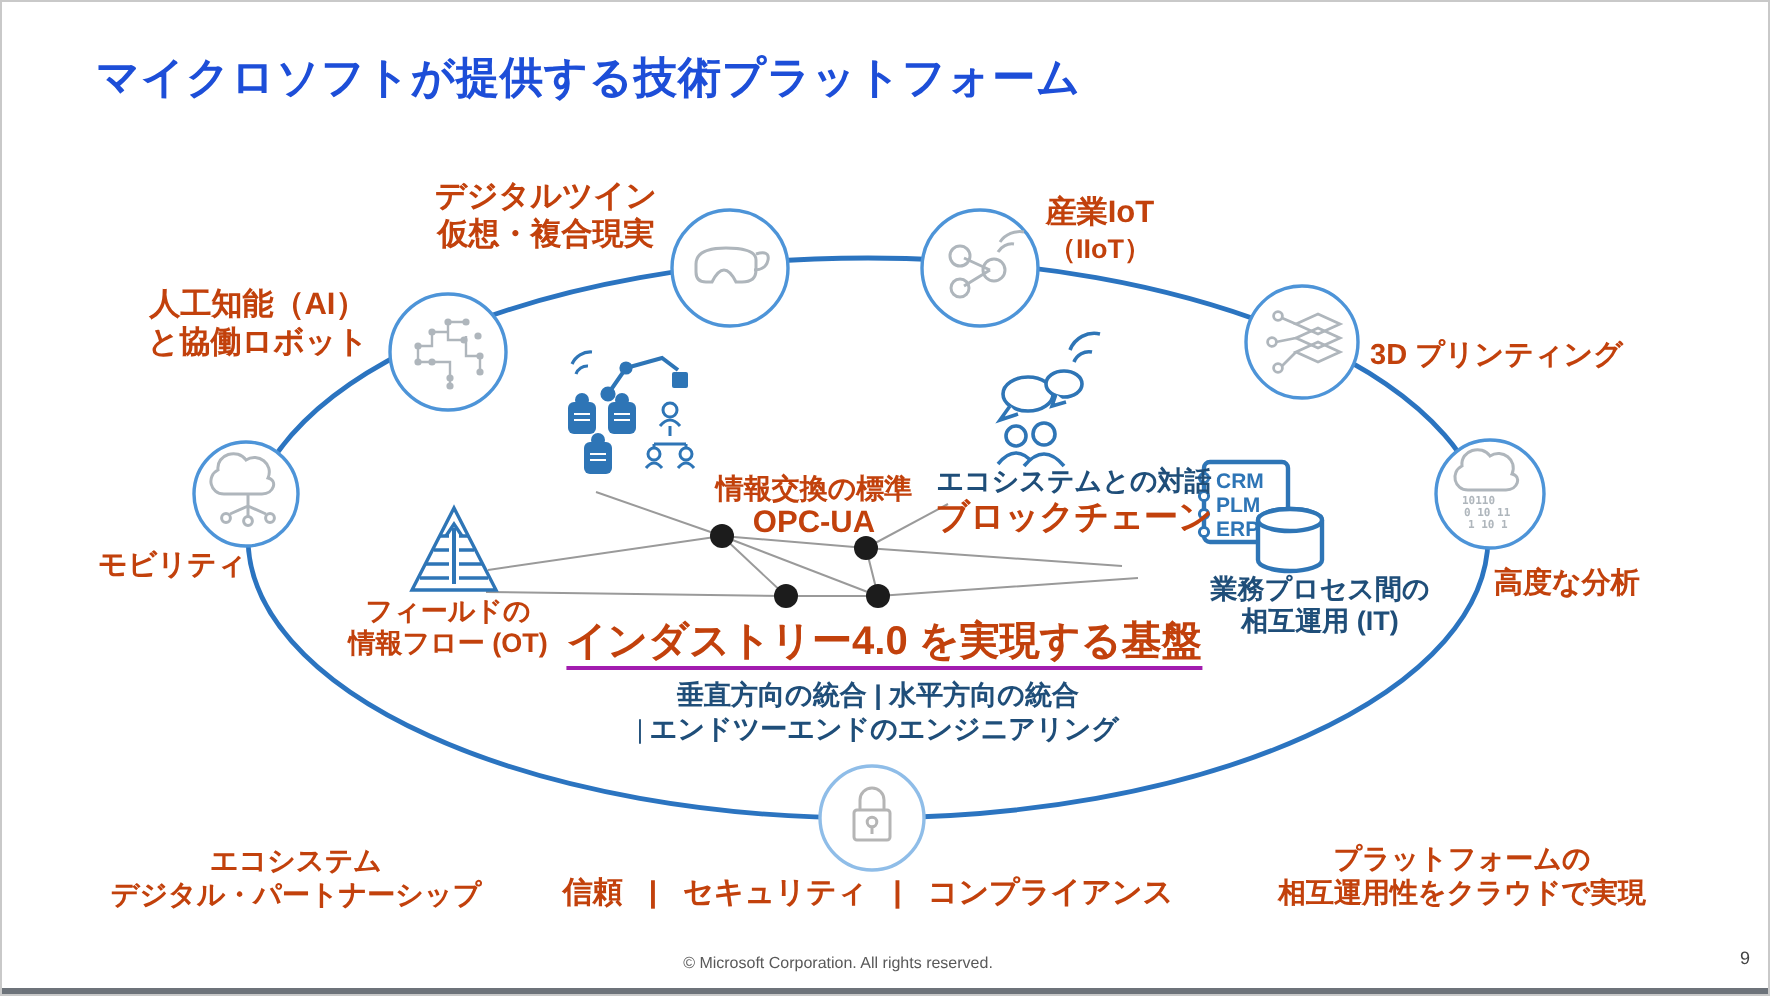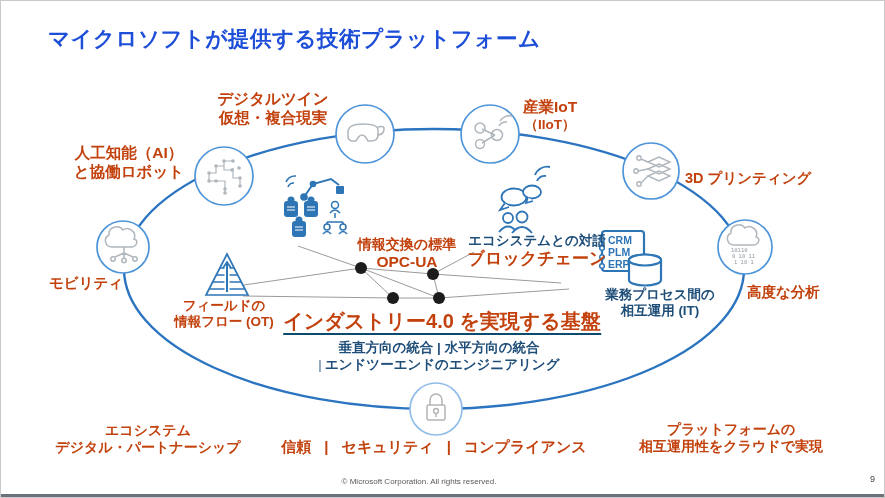--- a/index.html
+++ b/index.html
@@ -15,7 +15,7 @@
   #slide-title{left:47px;top:25px;font-size:21.5px;font-weight:800;color:#1d4ed8;letter-spacing:.5px;}
   .scene{position:absolute;left:0;top:0;width:885px;height:498px;}
   .sep{margin:0 13px;}
-  .u{border-bottom:2px solid #0c4a6e;padding-bottom:1px;}
+  .u{border-bottom:2px solid #a21caf;padding-bottom:1px;}
   #footer-bar{position:absolute;left:0;right:0;bottom:0;height:3px;background:#6d737a;}
   #footer-text{position:absolute;left:418px;top:476px;transform:translateX(-50%);
     font-size:8px;color:#595959;font-weight:normal;white-space:nowrap;}

